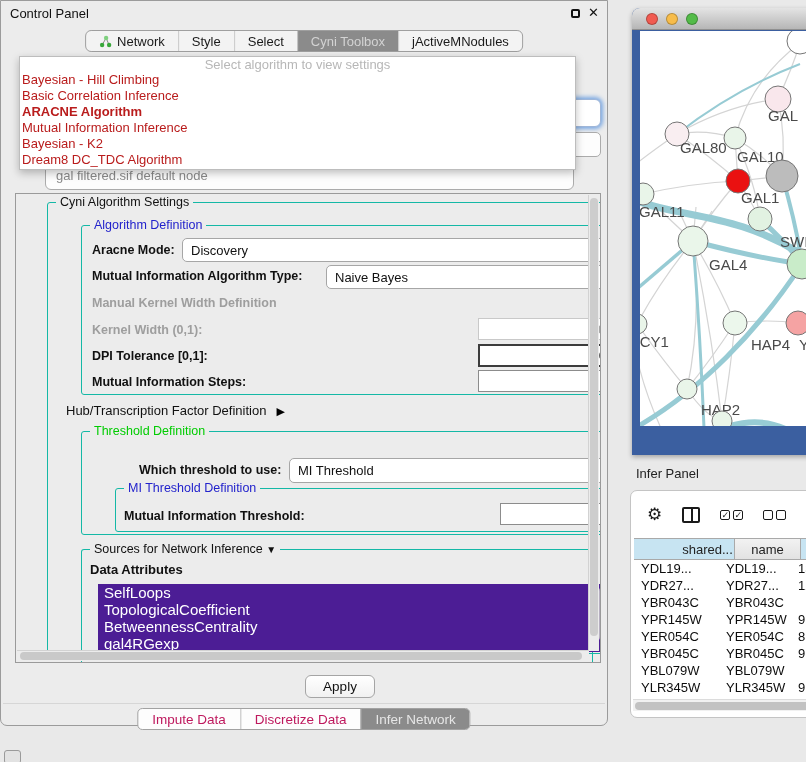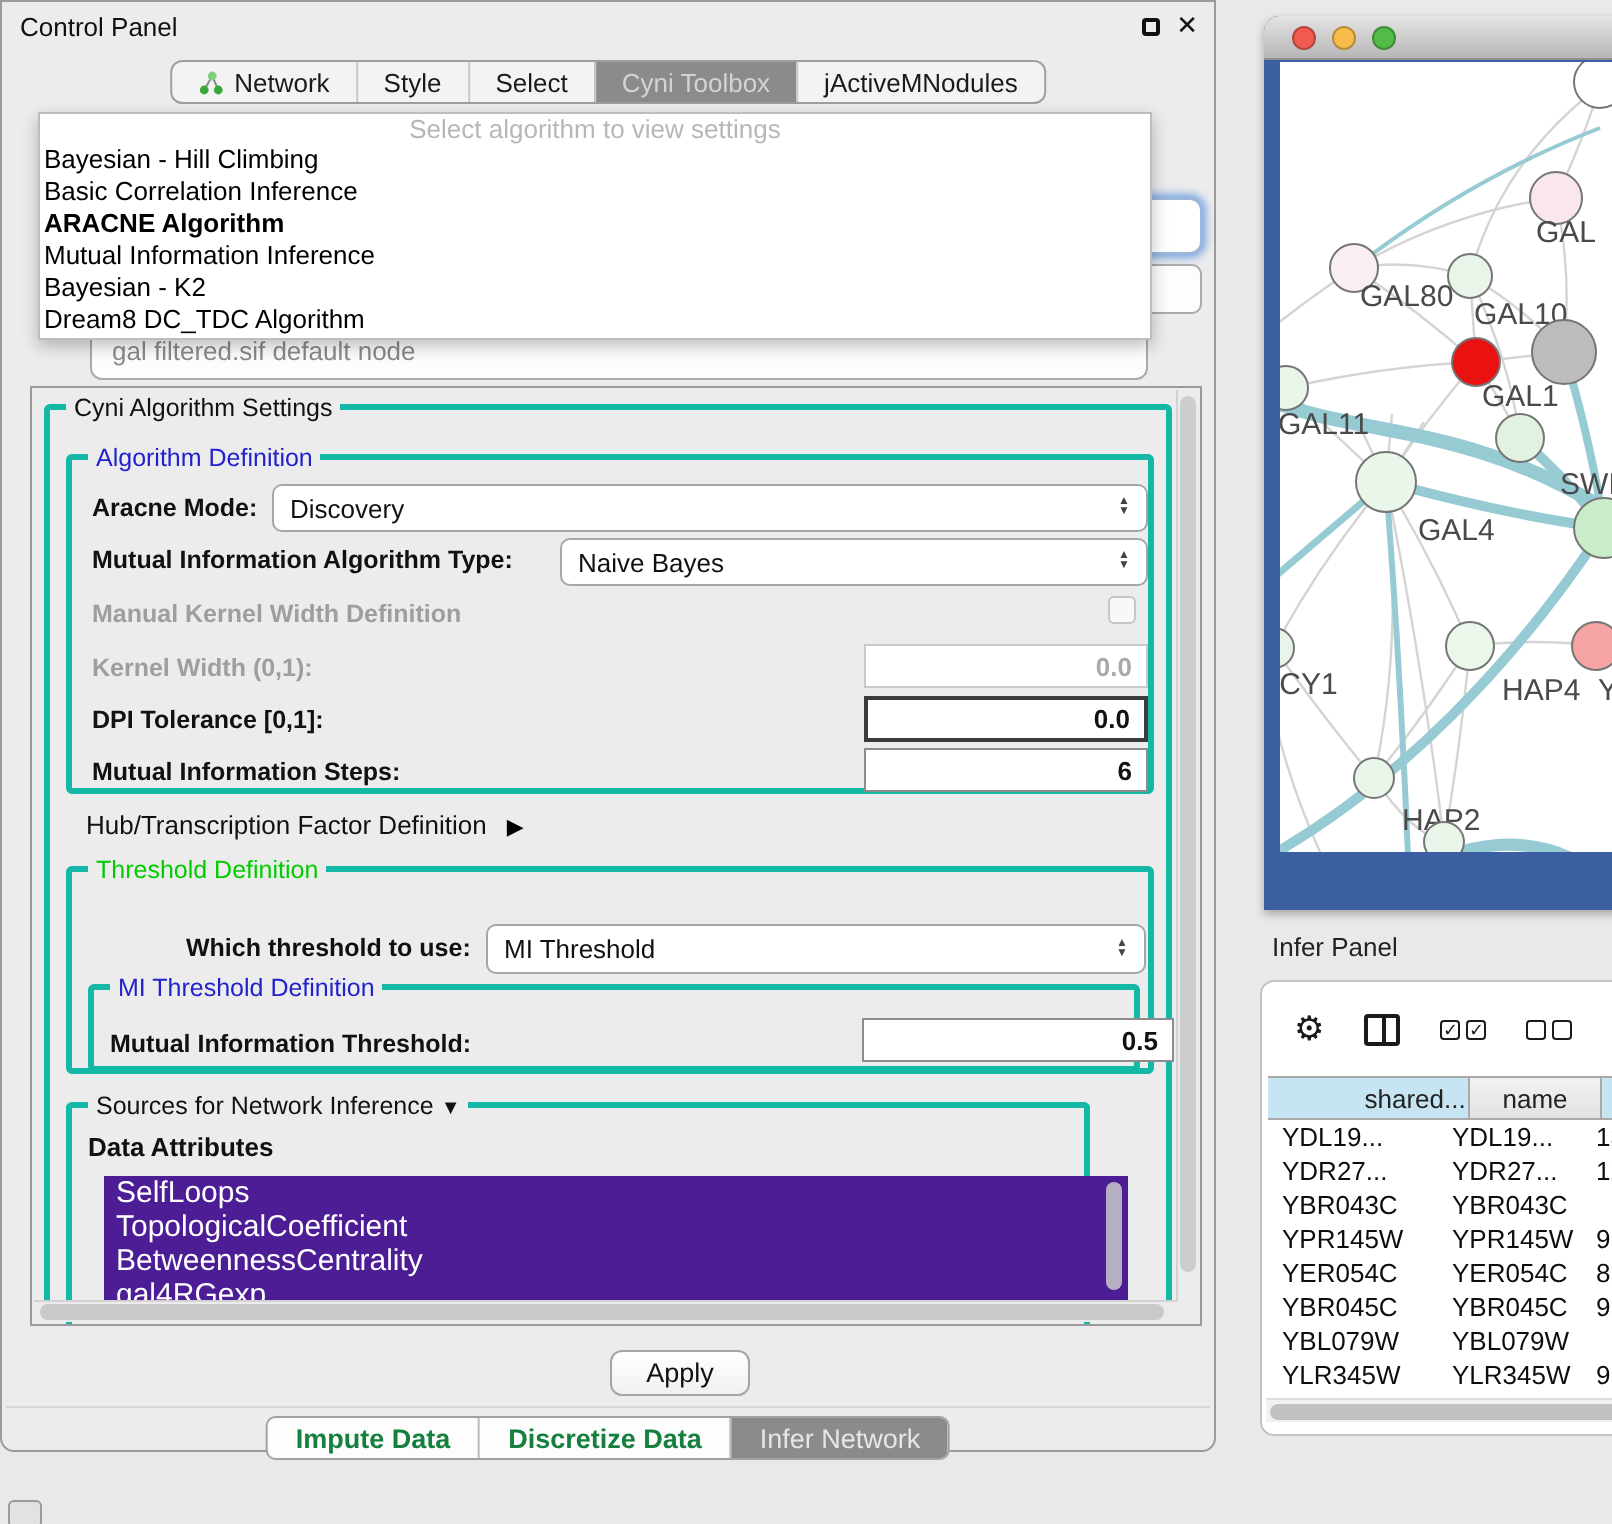--- a/index.html
+++ b/index.html
@@ -21,7 +21,7 @@
   .popup{position:absolute;left:18px;top:55px;width:557px;height:114px;background:#fff;
     border:1px solid #bdbdbd;box-shadow:0 3px 8px rgba(0,0,0,.25);z-index:30;}
   .popup-ph{height:15px;text-align:center;font-size:13px;color:#b7b7b7;line-height:15px;}
-  .popup-item{height:16px;line-height:16px;font-size:13px;padding-left:2px;color:#000000;white-space:nowrap;}
+  .popup-item{height:16px;line-height:16px;font-size:13px;padding-left:2px;color:#b91c1c;white-space:nowrap;}
   .popup-item.hl{font-weight:bold;}
   
   .frag-combo-a{position:absolute;left:556px;top:98px;width:44px;height:28px;background:#fff;border:1px solid #9fb6d8;

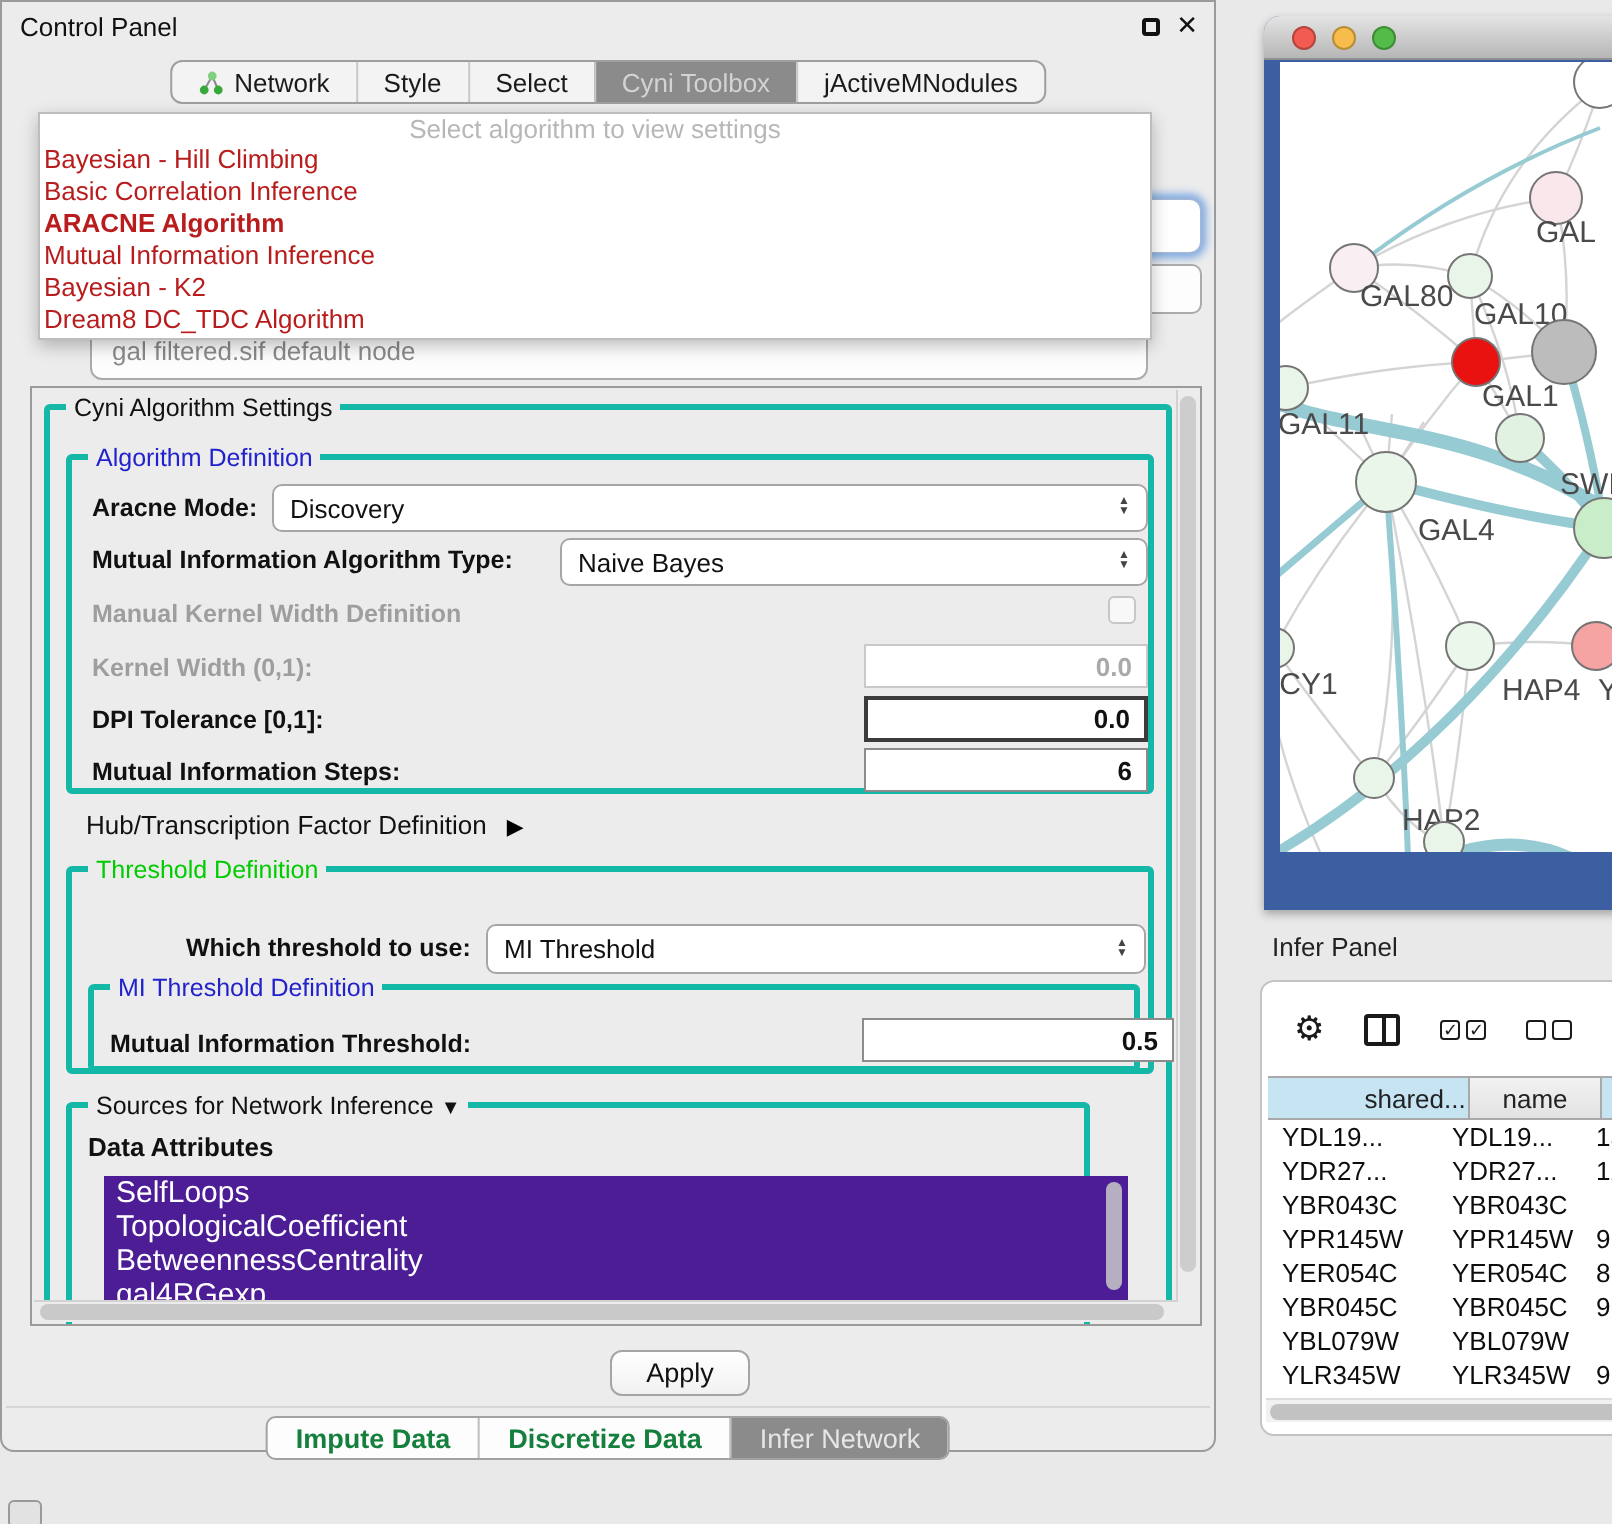--- a/index.html
+++ b/index.html
@@ -35,7 +35,7 @@
   .vsb-thumb{position:absolute;left:1px;top:3px;width:8px;height:438px;background:#cdcdcd;border-radius:5px;}
   .hsb{position:absolute;left:1px;bottom:1px;height:11px;width:572px;background:#ececec;border-top:1px solid #d2d2d2;}
   .hsb-thumb{position:absolute;left:3px;top:1px;height:8px;width:562px;background:#c9c9c9;border-radius:5px;}
-  .group{position:absolute;border:3px solid #14b8a6;border-radius:3px;}
+  .group{position:absolute;border:1px solid #14b8a6;border-radius:3px;margin-left:25px;}
   .gtitle{position:absolute;top:-8px;left:8px;background:#ececec;padding:0 4px;font-size:12.5px;white-space:nowrap;}
   .gtitle.blue{color:#2222cc;}
   .gtitle.green{color:#00cc00;}

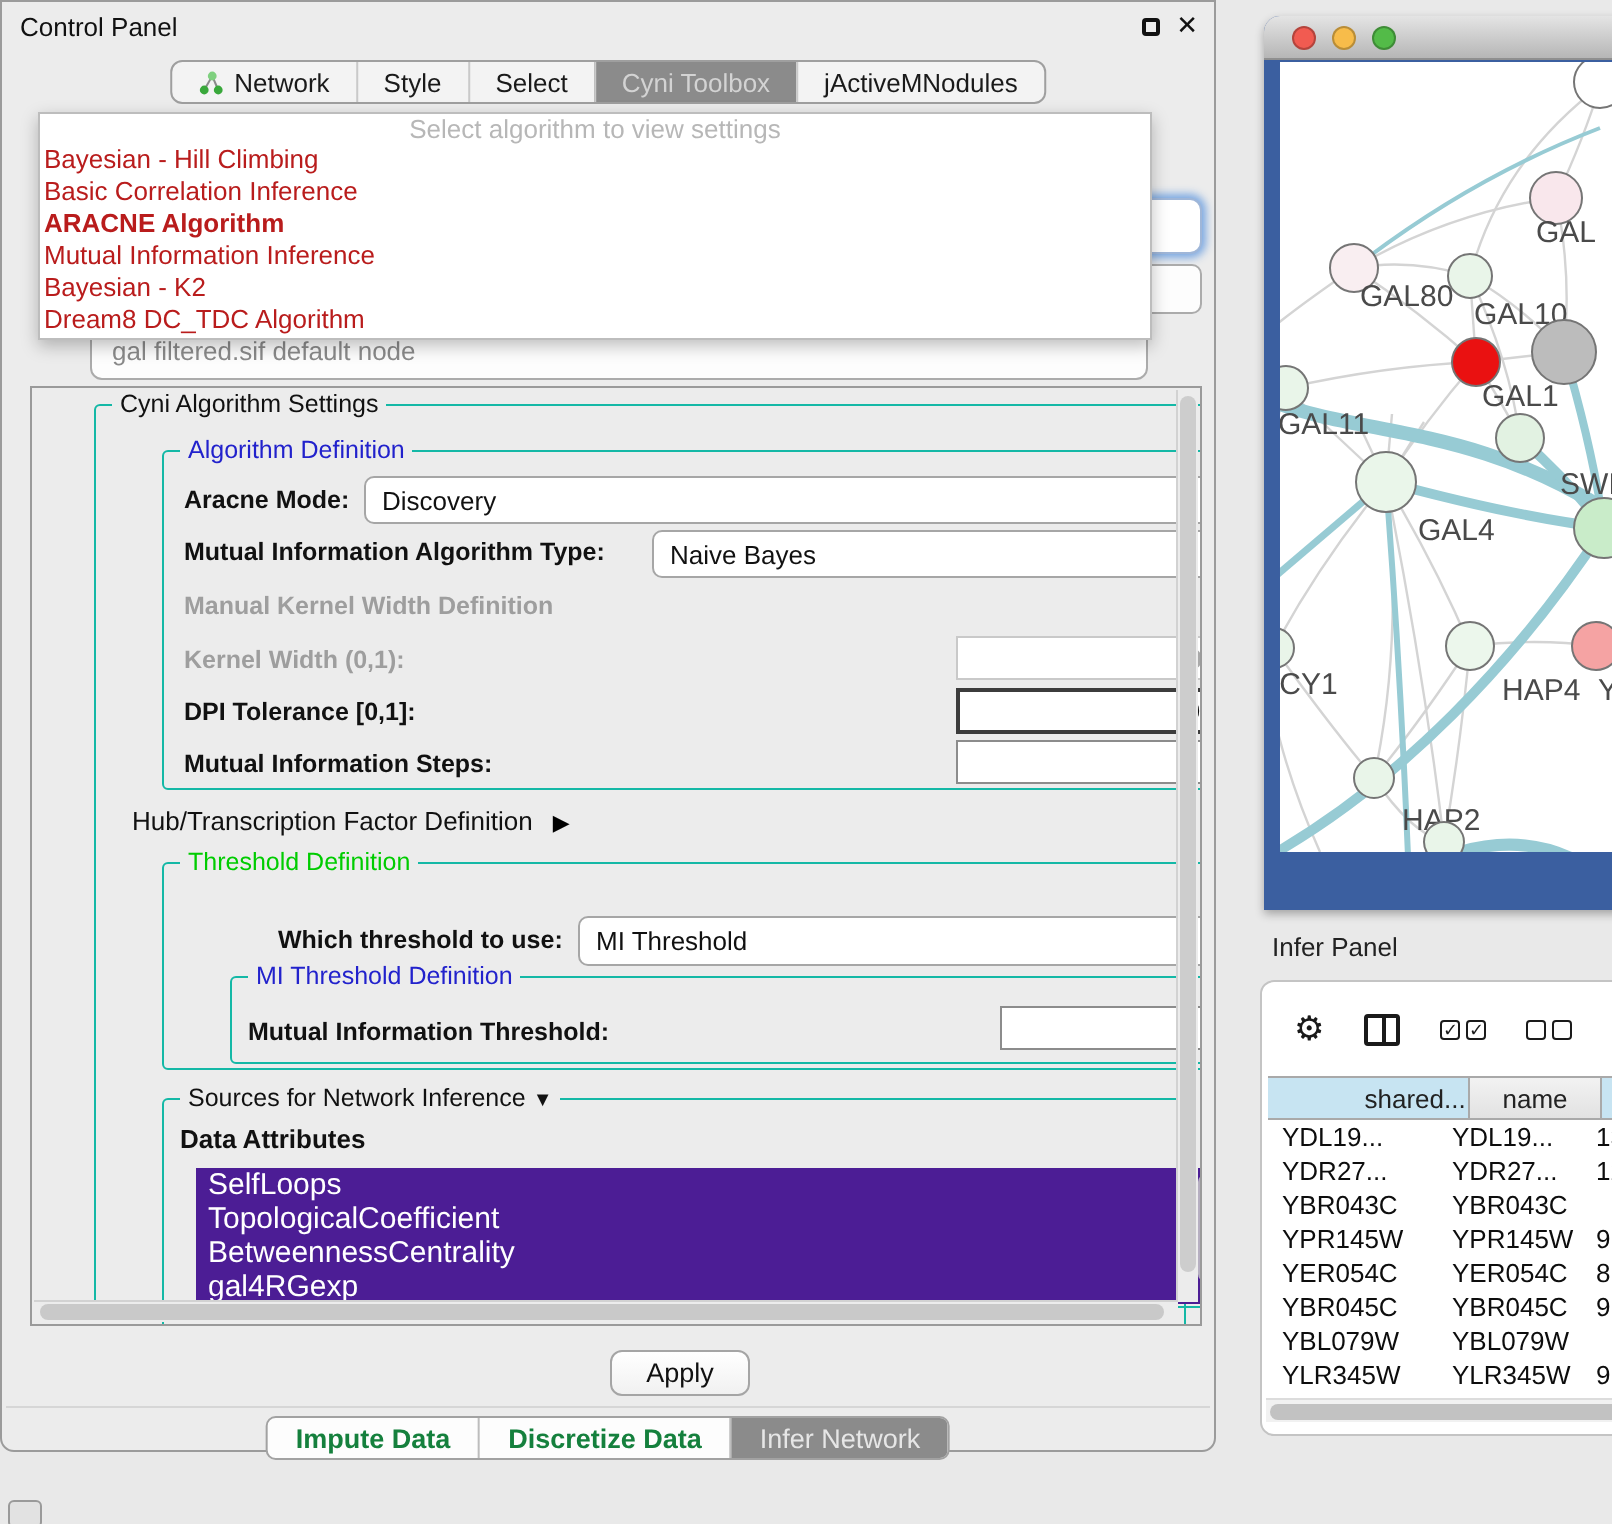--- a/index.html
+++ b/index.html
@@ -59,7 +59,7 @@
   .btabs-line{position:absolute;left:2px;top:702px;width:602px;border-top:1px solid #d6d6d6;}
   .btabs{position:absolute;left:50%;top:707px;transform:translateX(-50%);display:flex;height:22px;
     border:1px solid #a2a2a2;border-radius:5px;overflow:hidden;background:#fdfdfd;}
-  .btab{display:flex;align-items:center;padding:0 14px;font-size:13.5px;font-weight:bold;color:#15803d;border-left:1px solid #bdbdbd;white-space:nowrap;}
+  .btab{display:flex;align-items:center;padding:0 14px;font-size:13.5px;font-weight:normal;color:#be185d;border-left:1px solid #bdbdbd;white-space:nowrap;}
   .btab:first-child{border-left:none;}
   .btab.selected{background:#8b8b8b;color:#e6e6e6;font-weight:normal;}
   .mini-icon{position:absolute;left:4px;top:750px;width:17px;height:14px;background:#e2e2e2;border:1px solid #9a9a9a;border-radius:3px;}

